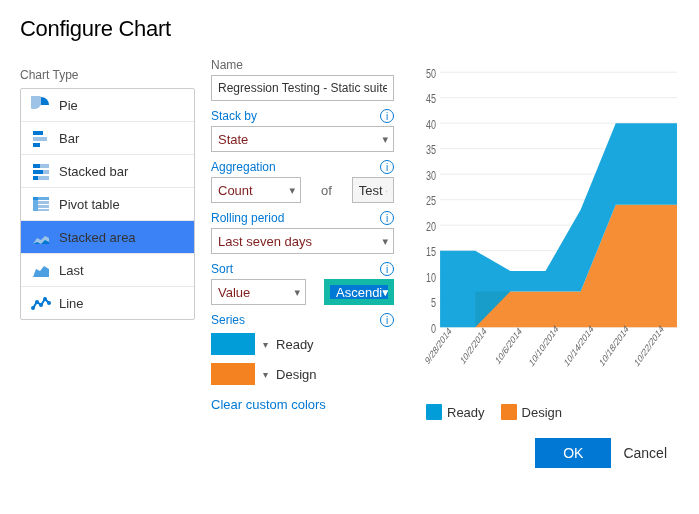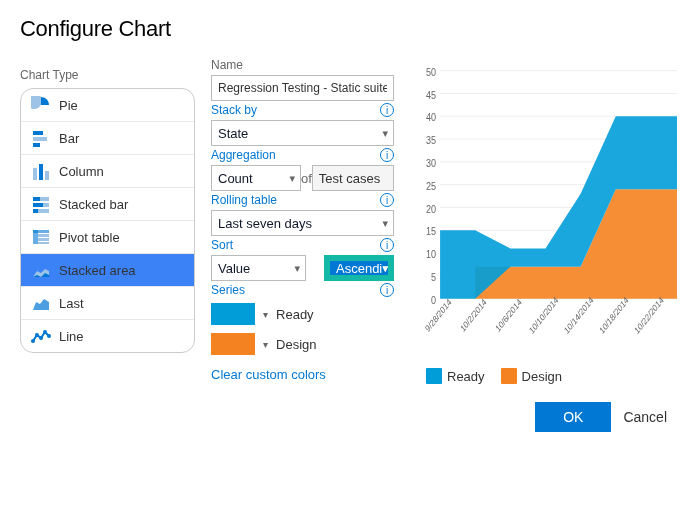--- a/index.html
+++ b/index.html
@@ -82,7 +82,7 @@
       padding: 0 16px;
     }
     .field-group {
-      margin-bottom: 2px;
+      margin-bottom: 8px;
     }
     .field-label {
       font-size: 12px;

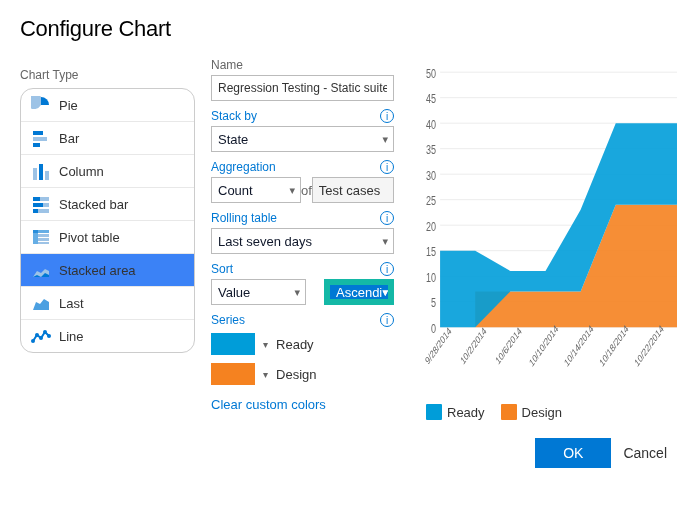--- a/index.html
+++ b/index.html
@@ -46,7 +46,7 @@
     }
     .chart-type-list {
       border: 1px solid #ccc;
-      border-radius: 13px;
+      border-radius: 2px;
       overflow: hidden;
     }
     .chart-type-item {

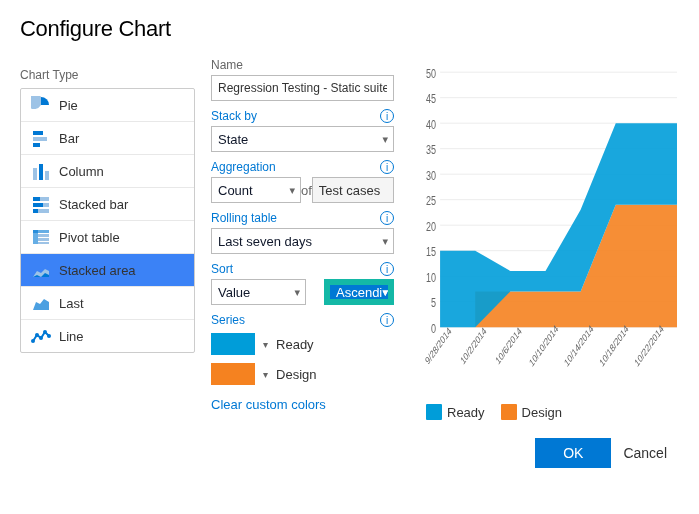--- a/index.html
+++ b/index.html
@@ -126,7 +126,7 @@
       border: 1px solid #bbb;
       padding: 2px 6px;
       font-size: 13px;
-      color: #0f172a;
+      color: #7f1d1d;
       background: #fff;
       outline: none;
       appearance: none;

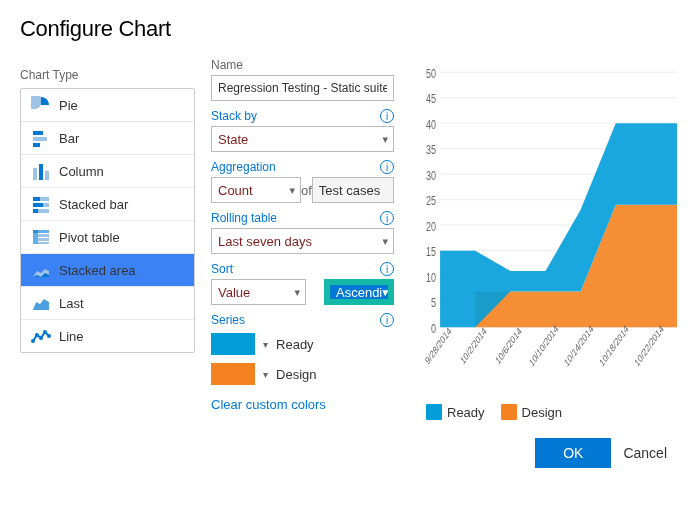--- a/index.html
+++ b/index.html
@@ -344,16 +344,6 @@
           <span class="item-label">Bar</span>
         </div>
 
-        <div class="chart-type-item">
-          <span class="icon">
-            <svg width="20" height="18" viewBox="0 0 20 18">
-              <rect x="2" y="6" width="4" height="12" fill="#9dc3e6"></rect>
-              <rect x="8" y="2" width="4" height="16" fill="#0078d4"></rect>
-              <rect x="14" y="9" width="4" height="9" fill="#9dc3e6"></rect>
-            </svg>
-          </span>
-          <span class="item-label">Column</span>
-        </div>
 
         <div class="chart-type-item">
           <span class="icon">

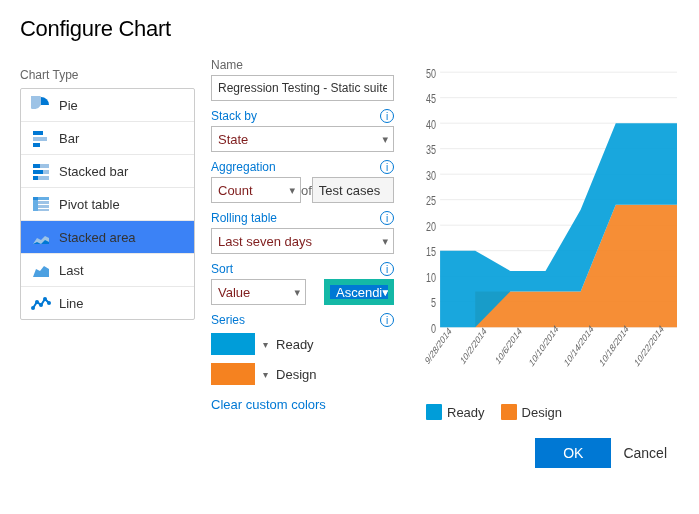--- a/index.html
+++ b/index.html
@@ -151,7 +151,7 @@
     .aggregation-row {
       display: flex;
       align-items: center;
-      gap: 0;
+      gap: 20px;
     }
     .aggregation-row .select-wrapper {
       width: 90px;

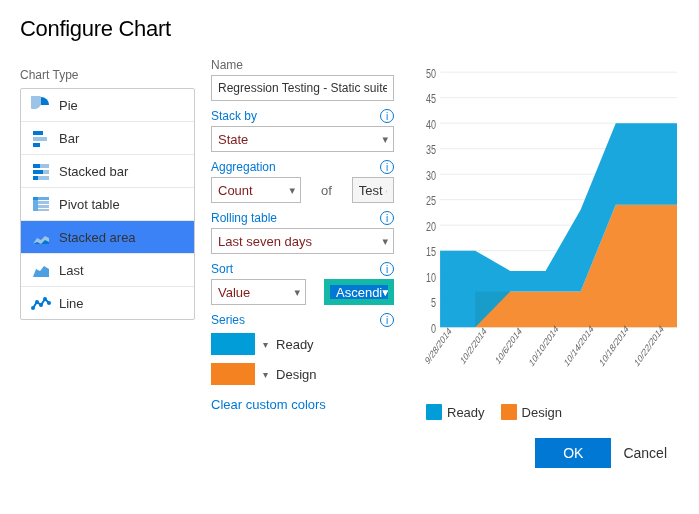--- a/index.html
+++ b/index.html
@@ -445,7 +445,7 @@
 
       <div class="field-group">
         <div class="field-label">
-          <span>Rolling table</span>
+          <span>Rolling period</span>
           <span class="info-icon">i</span>
         </div>
         <div class="select-wrapper">

